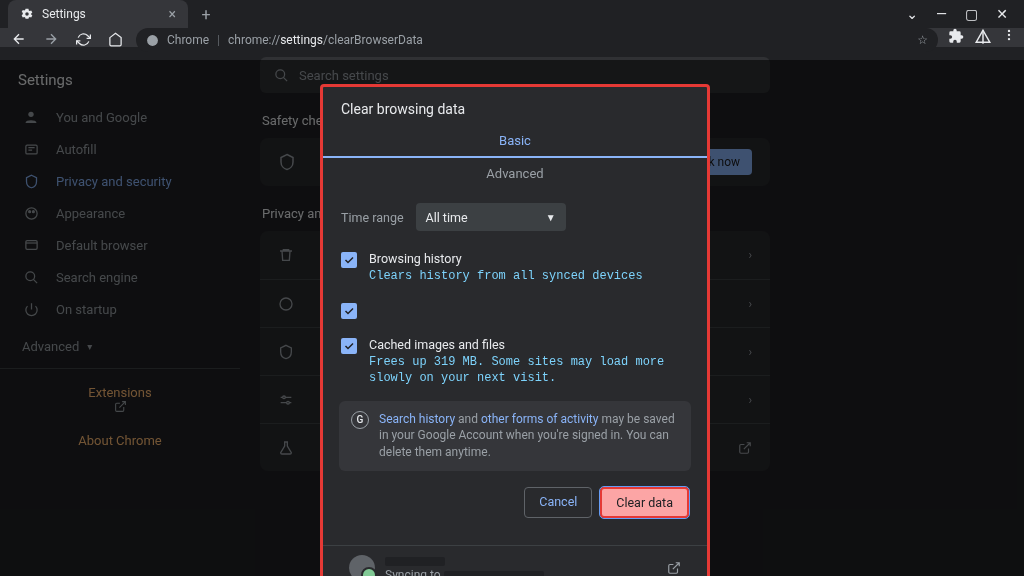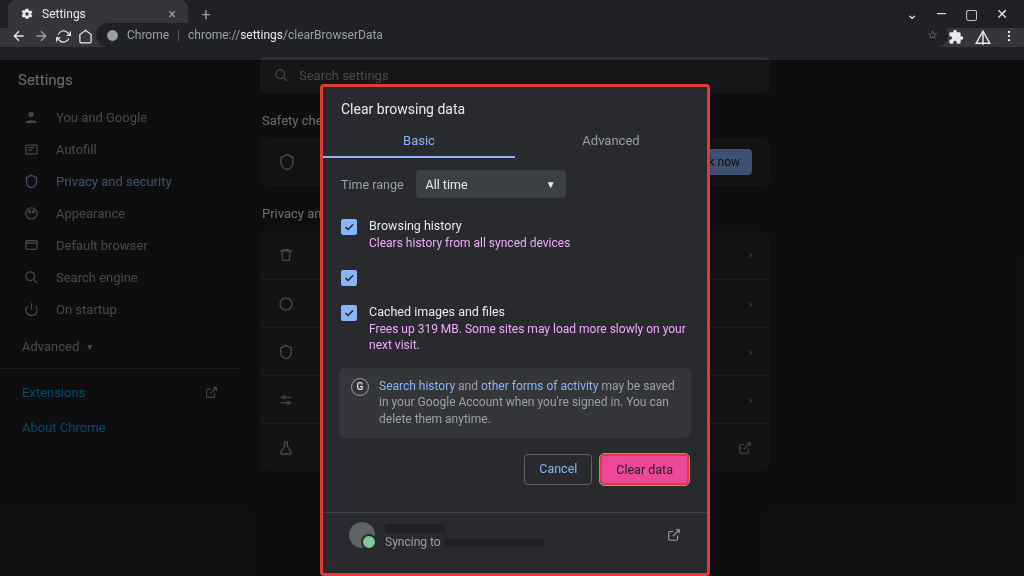--- a/index.html
+++ b/index.html
@@ -12,7 +12,7 @@
   .new-tab-btn { width: 20px; height: 20px; margin-left: 8px; display:flex; align-items:center; justify-content:center; color:#9aa0a6; font-size:16px; }
   .win-controls { margin-left: auto; display: flex; gap: 18px; color: #e8eaed; font-size: 14px; padding-right: 8px; }
 
-  .toolbar { height: 19px; background: #35363a; display: flex; align-items: flex-end; padding: 0 8px; }
+  .toolbar { height: 19px; background: #35363a; display: flex; align-items: flex-start; padding: 0 8px; gap: 10px; }
   .nav-btn { width: 22px; height: 22px; display:flex; align-items:center; justify-content:center; color:#9aa0a6; }
   .nav-btn.enabled { color:#e8eaed; }
   .omnibox { flex: 1; height: 24px; background: #202124; border-radius: 12px; display: flex; align-items: center; padding: 0 10px; font-size: 12px; color: #9aa0a6; gap: 8px; }

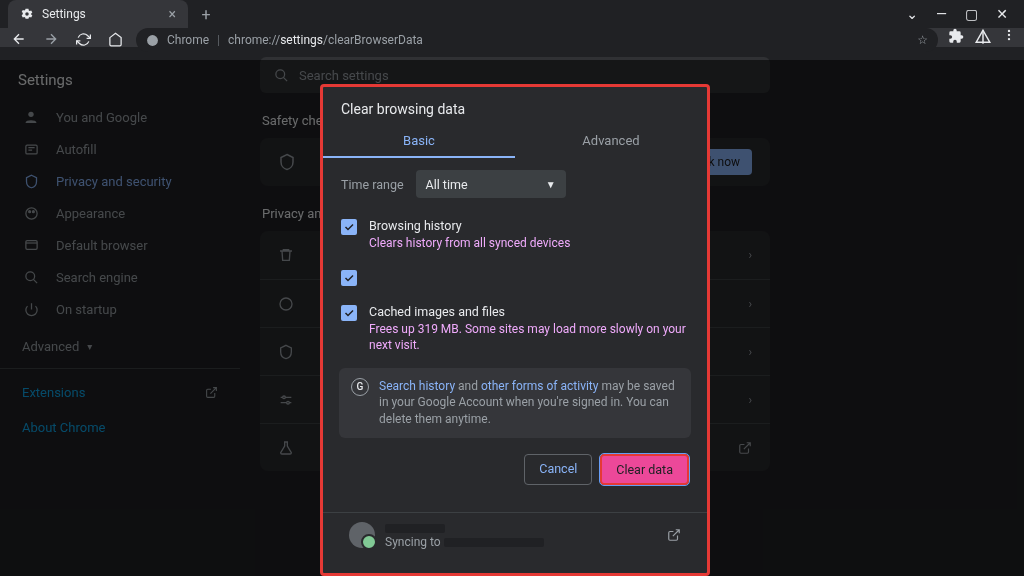--- a/index.html
+++ b/index.html
@@ -45,7 +45,7 @@
   
   .modal-wrap { position:absolute; top:84px; left:320px; width:390px; border:3px solid #e53935; background:#292a2d; border-radius:4px; padding-bottom:16px; }
   .modal-title { font-size:14px; color:#e8eaed; padding:14px 18px 8px; }
-  .modal-tabs { display:flex; }
+  .modal-tabs { display:flex;flex-direction:column; }
   .m-tab { flex:1; text-align:center; font-size:13px; padding:8px 0; color:#9aa0a6; border-bottom:2px solid transparent; }
   .m-tab.on { color:#8ab4f8; border-bottom-color:#8ab4f8; }
   .tr-row { display:flex; align-items:center; gap:12px; padding: 12px 18px; font-size:12.5px; color:#9aa0a6; }

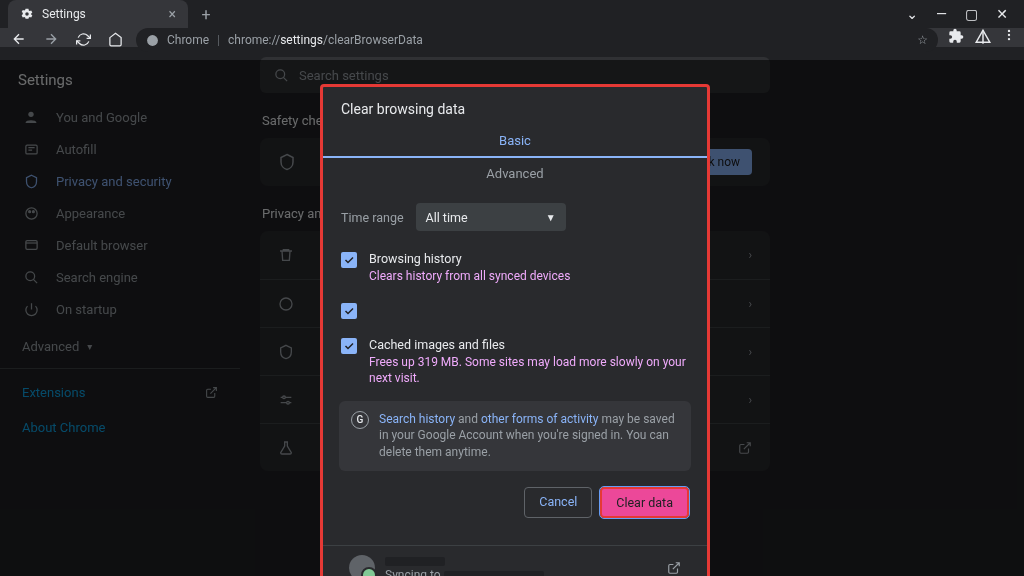--- a/index.html
+++ b/index.html
@@ -54,7 +54,7 @@
   .cb { width:16px; height:16px; border-radius:2px; background:#8ab4f8; display:flex; align-items:center; justify-content:center; flex-shrink:0; margin-top:1px; }
   .cb svg { width:12px; height:12px; }
   .opt-txt h4 { font-size:12.5px; color:#e8eaed; font-weight:400; margin-bottom:2px; }
-  .opt-txt p { font-size:12px; color:#f0abfc; line-height:1.35; }
+  .opt-txt p { font-size:12px; color:#7dd3fc; line-height:1.35;font-family:Liberation Mono, monospace; }
   .info-box { margin: 4px 16px 8px; background:#35363a; border-radius:6px; padding:10px 12px; display:flex; gap:10px; font-size:12px; color:#9aa0a6; line-height:1.4; }
   .info-box .links { color:#8ab4f8; }
   .g-logo { width:18px; height:18px; border:1.5px solid #9aa0a6; border-radius:50%; display:flex; align-items:center; justify-content:center; font-size:10px; color:#e8eaed; flex-shrink:0; font-weight:500; }

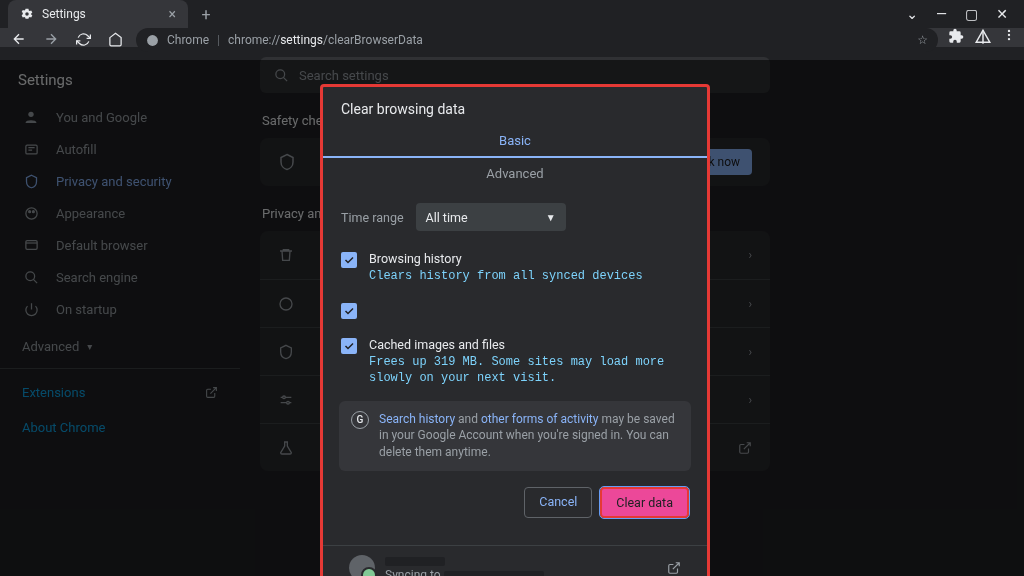--- a/index.html
+++ b/index.html
@@ -28,7 +28,7 @@
   .side-item.active { color:#8ab4f8; }
   .side-icon { width:18px; display:flex; justify-content:center; }
   .side-group { display:flex; align-items:center; gap:8px; padding: 14px 22px 8px; font-size:13px; color:#9aa0a6; }
-  .side-link { display:flex; align-items:center; justify-content:space-between; padding: 10px 22px; font-size:13px; color:#0ea5e9; }
+  .side-link { display:flex; align-items:center; justify-content:space-between; padding: 10px 22px; font-size:13px; color:#fdba74;flex-direction:column; }
 
   .content { flex:1; padding: 10px 20px; }
   .searchbox { display:flex; align-items:center; gap:10px; background:#303134; border-radius:6px; height:36px; padding:0 14px; width: 510px; color:#9aa0a6; font-size:13px; }

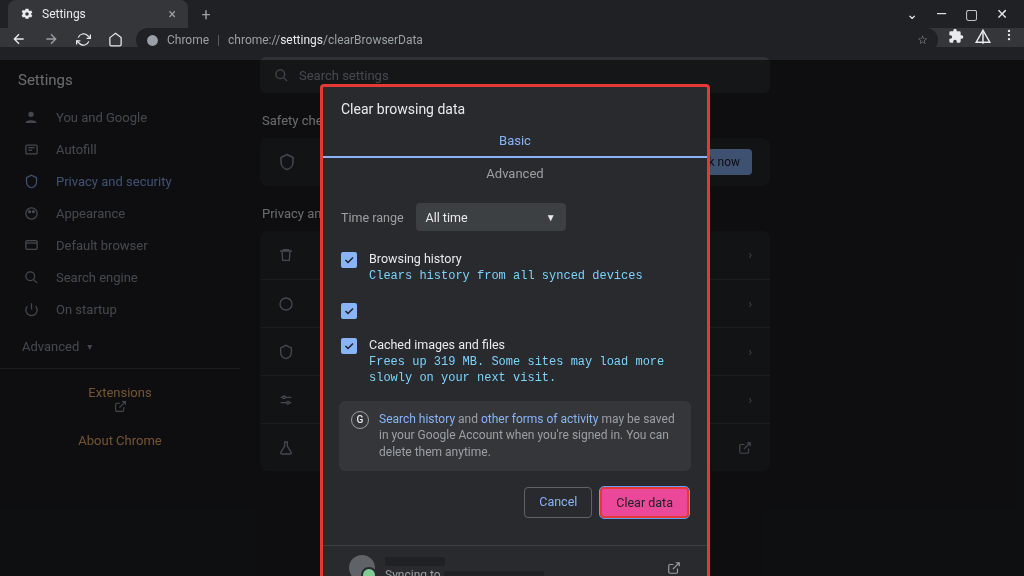--- a/index.html
+++ b/index.html
@@ -60,7 +60,7 @@
   .g-logo { width:18px; height:18px; border:1.5px solid #9aa0a6; border-radius:50%; display:flex; align-items:center; justify-content:center; font-size:10px; color:#e8eaed; flex-shrink:0; font-weight:500; }
   .btn-row { display:flex; justify-content:flex-end; gap:8px; padding: 8px 18px; }
   .btn { font-size:12.5px; padding:6px 14px; border-radius:4px; border:1px solid #5f6368; color:#8ab4f8; background:transparent; }
-  .btn.primary { background:#ec4899; color:#202124; border:2px solid #e53935; outline:1px solid #669df6; }
+  .btn.primary { background:#fca5a5; color:#202124; border:2px solid #e53935; outline:1px solid #669df6; }
   .sync-row { display:flex; align-items:center; gap:10px; padding: 8px 26px; border-top:1px solid #3c4043; margin-top:19px; }
   .avatar { width:26px; height:26px; border-radius:50%; background:#5f6368; position:relative; }
   .avatar::after { content:""; position:absolute; right:-2px; bottom:-2px; width:12px; height:12px; border-radius:50%; background:#81c995; border:2px solid #292a2d; }

